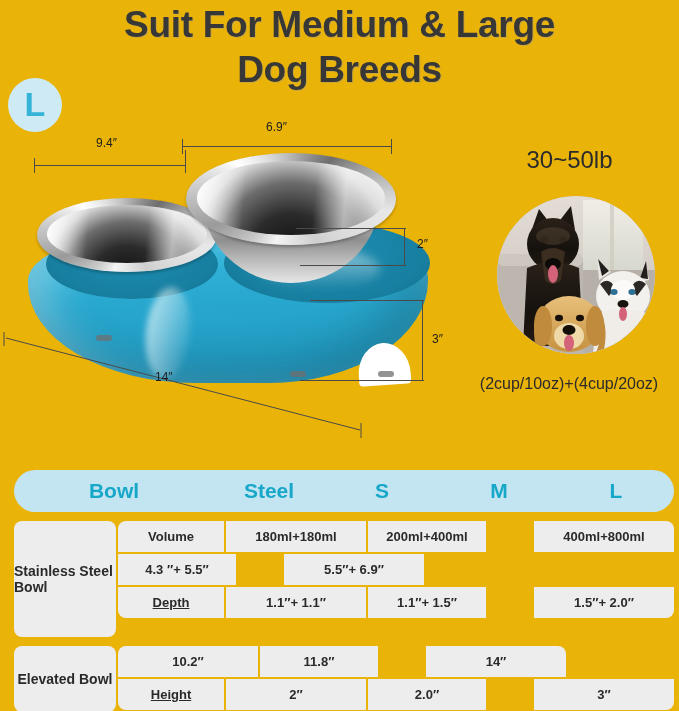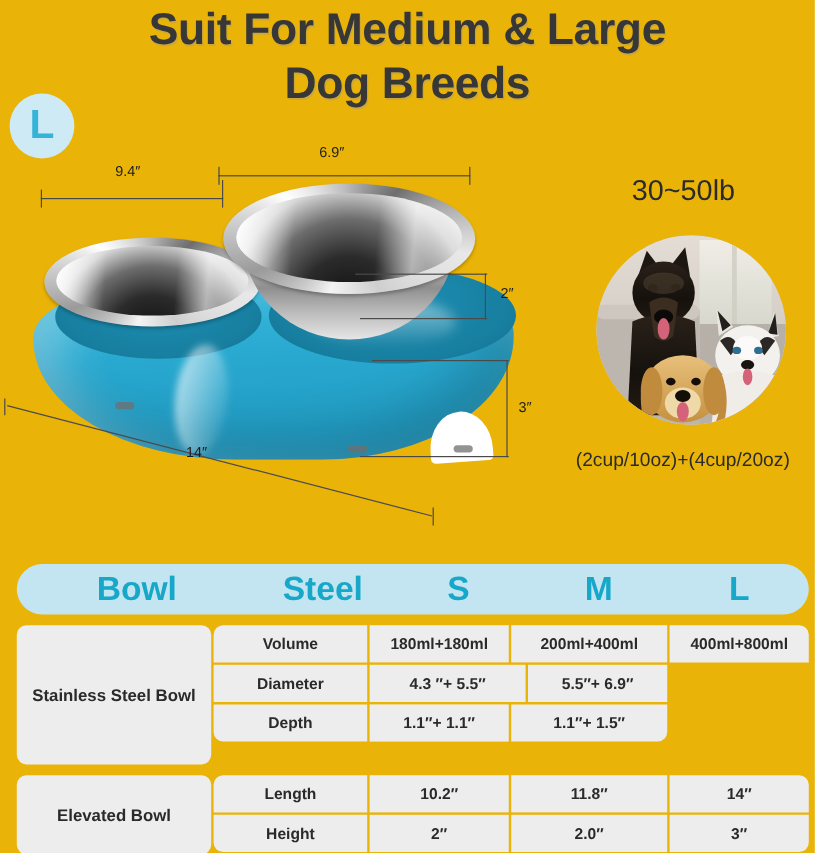--- a/index.html
+++ b/index.html
@@ -119,7 +119,7 @@
     height:42px;background:#c3e4f1;border-radius:22px;display:flex;align-items:center;
   }
   .thead div{
-    font-size:28px;font-weight:bold;color:#17a8c9;text-align:center;
+    font-size:21px;font-weight:bold;color:#17a8c9;text-align:center;
   }
   .c1{width:200px;} .c2{width:110px;} .c3{width:116px;} .c4{width:118px;} .c5{width:116px;}
 

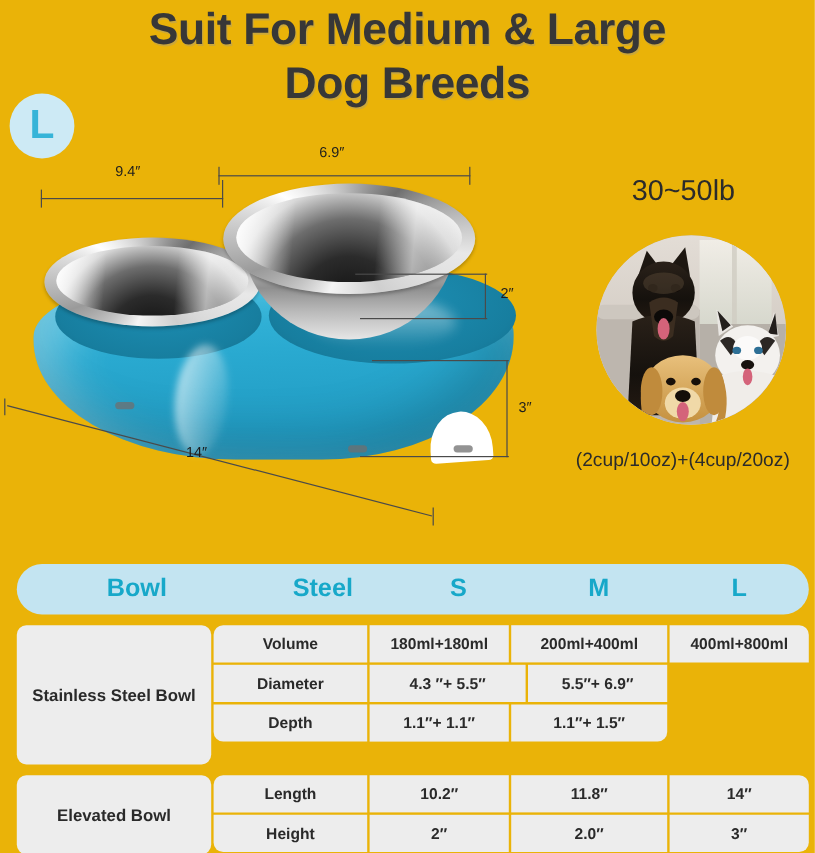--- a/index.html
+++ b/index.html
@@ -141,7 +141,7 @@
   .rows .trow:first-child .cell:last-child{border-top-right-radius:8px;}
   .rows .trow:last-child .cell:first-child{border-bottom-left-radius:8px;}
   .rows .trow:last-child .cell:last-child{border-bottom-right-radius:8px;}
-  .lbl{width:128px;}
+  .lbl{width:106px;}
   .val{width:116px;}
   .val.m{width:130px;}
 </style>

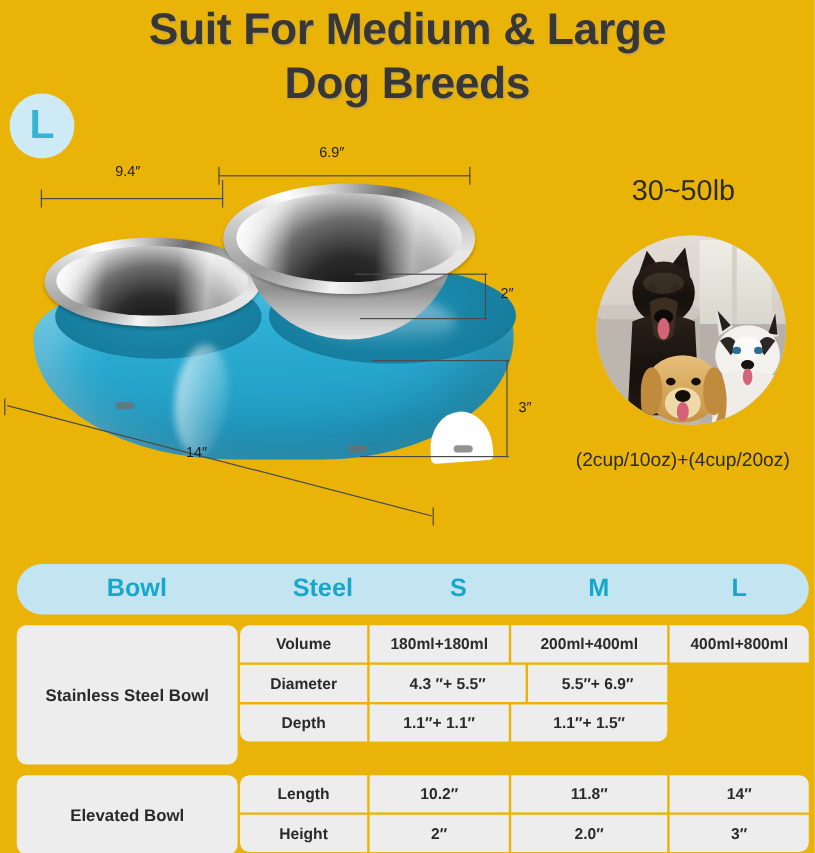--- a/index.html
+++ b/index.html
@@ -142,7 +142,7 @@
   .rows .trow:last-child .cell:first-child{border-bottom-left-radius:8px;}
   .rows .trow:last-child .cell:last-child{border-bottom-right-radius:8px;}
   .lbl{width:106px;}
-  .val{width:116px;}
+  .val{width:140px;}
   .val.m{width:130px;}
 </style>
 </head>

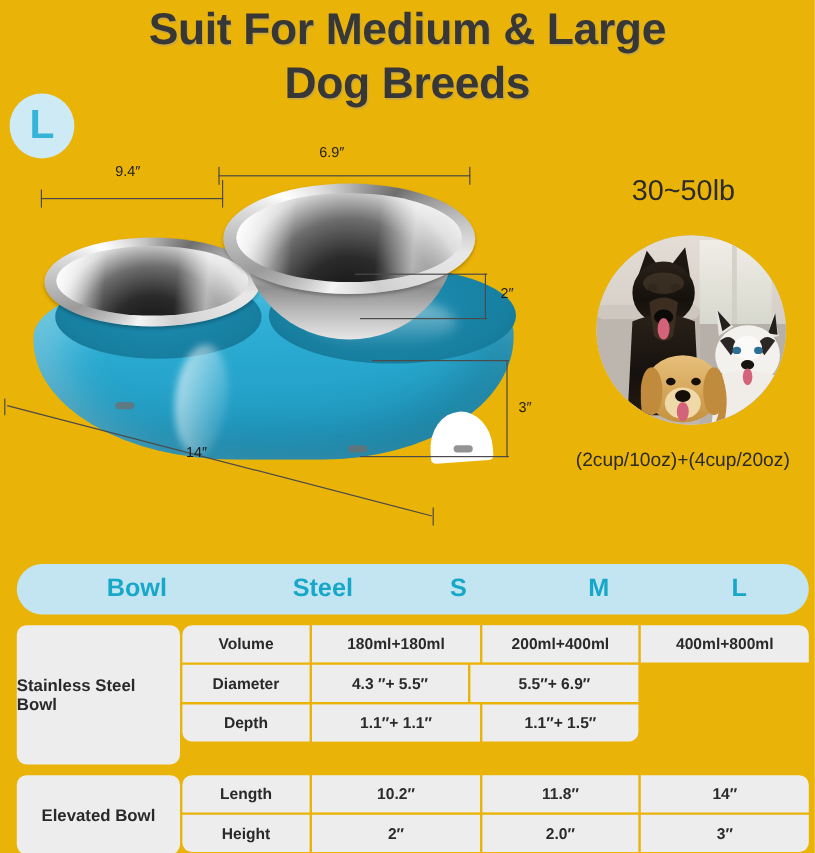--- a/index.html
+++ b/index.html
@@ -143,7 +143,7 @@
   .rows .trow:last-child .cell:last-child{border-bottom-right-radius:8px;}
   .lbl{width:106px;}
   .val{width:140px;}
-  .val.m{width:130px;}
+  .val.m{width:118px;}
 </style>
 </head>
 <body>

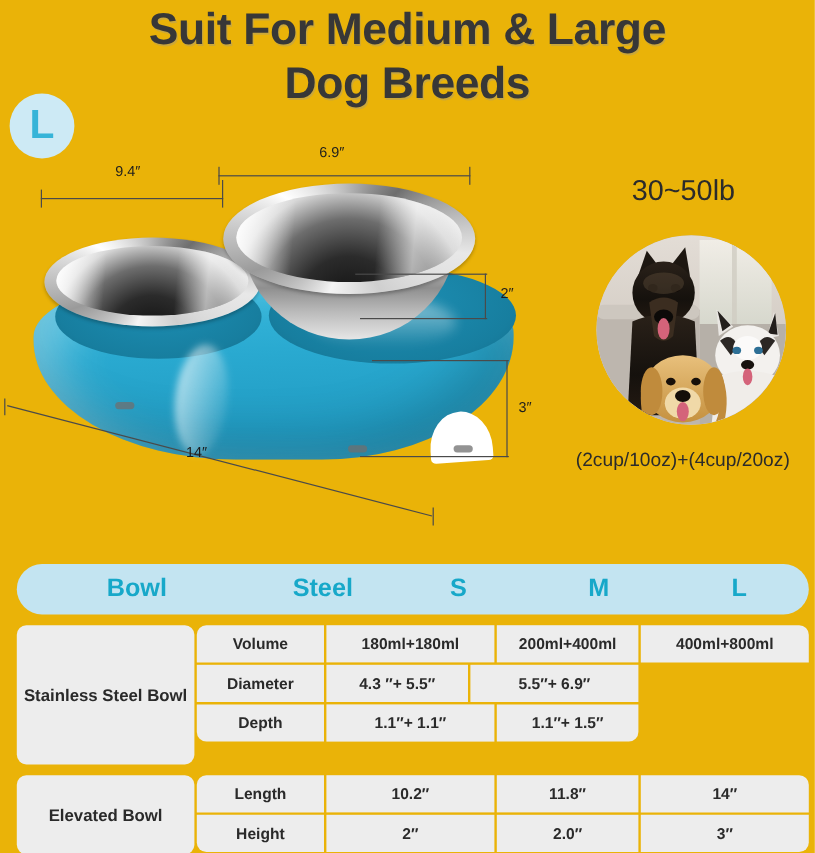--- a/index.html
+++ b/index.html
@@ -136,7 +136,7 @@
     background:#ededed;height:31px;display:flex;align-items:center;justify-content:center;
     font-size:13px;font-weight:bold;color:#2a2a2a;margin-right:2px;white-space:nowrap;
   }
-  .cell:last-child{margin-right:0;}
+  .cell:last-child{margin-right:0;margin-left:46px;}
   .rows .trow:first-child .cell:first-child{border-top-left-radius:8px;}
   .rows .trow:first-child .cell:last-child{border-top-right-radius:8px;}
   .rows .trow:last-child .cell:first-child{border-bottom-left-radius:8px;}

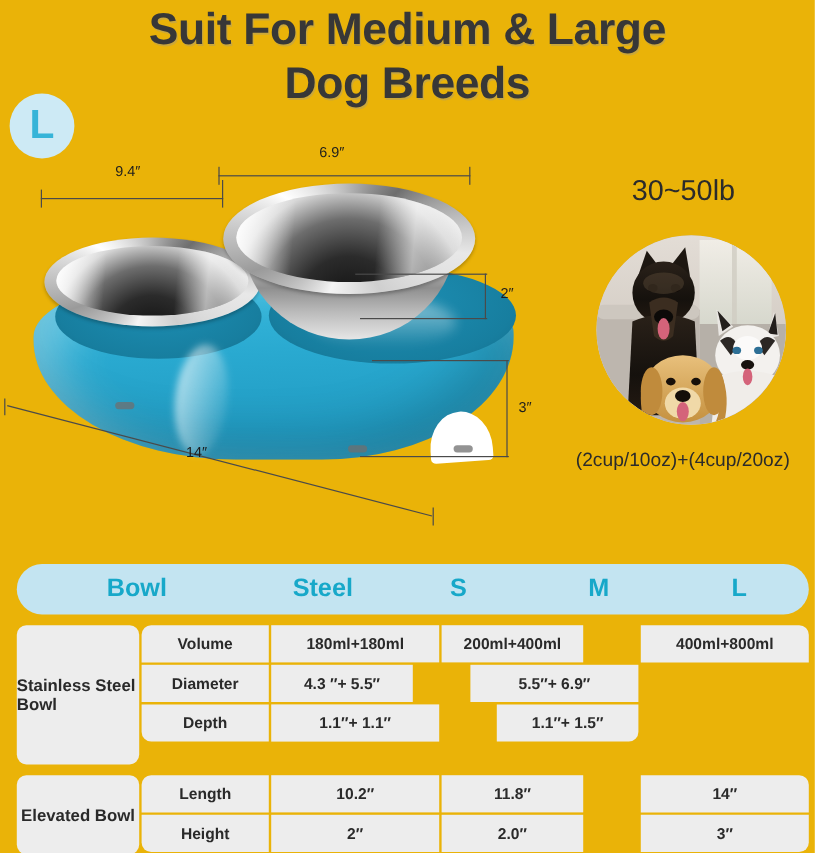--- a/index.html
+++ b/index.html
@@ -311,7 +311,6 @@
         </div>
 
         <div class="trow">
-          <div class="cell lbl">Diameter</div>
           <div class="cell val m">4.3 ″+ 5.5″</div>
           <div class="cell val">5.5″+ 6.9″</div>
         </div>

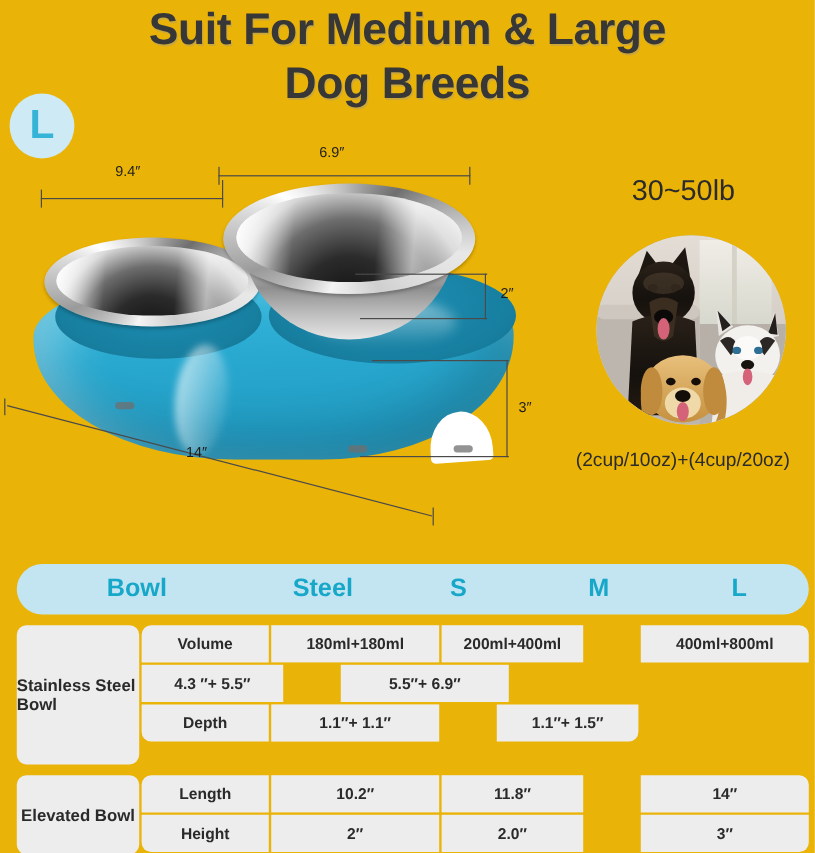--- a/index.html
+++ b/index.html
@@ -139,7 +139,7 @@
   .cell:last-child{margin-right:0;margin-left:46px;}
   .rows .trow:first-child .cell:first-child{border-top-left-radius:8px;}
   .rows .trow:first-child .cell:last-child{border-top-right-radius:8px;}
-  .rows .trow:last-child .cell:first-child{border-bottom-left-radius:8px;}
+  .rows .trow:last-child .cell:first-child{border-bottom-left-radius:8px;text-decoration:underline;}
   .rows .trow:last-child .cell:last-child{border-bottom-right-radius:8px;}
   .lbl{width:106px;}
   .val{width:140px;}

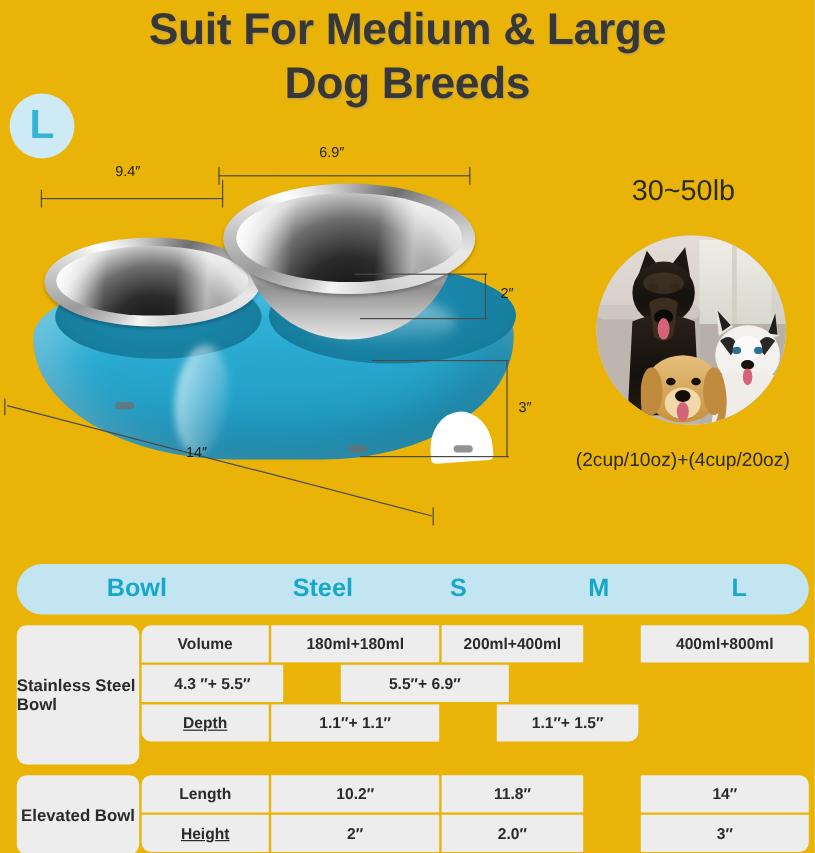--- a/index.html
+++ b/index.html
@@ -319,6 +319,7 @@
           <div class="cell lbl">Depth</div>
           <div class="cell val">1.1″+ 1.1″</div>
           <div class="cell val m">1.1″+ 1.5″</div>
+          <div class="cell val">1.5″+ 2.0″</div>
         </div>
 
       </div>

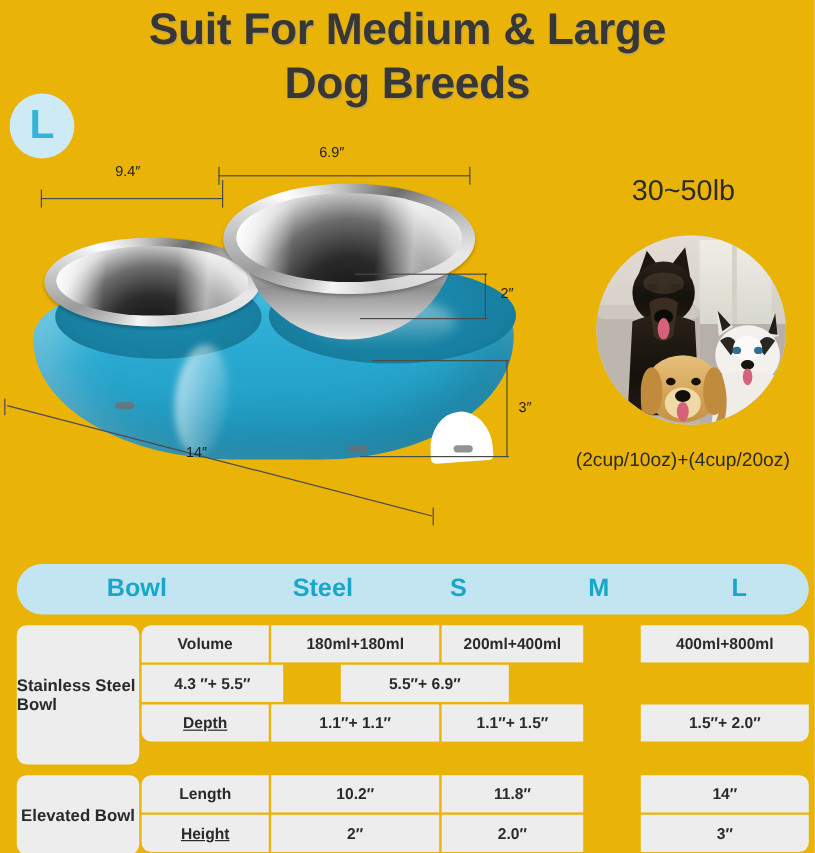--- a/index.html
+++ b/index.html
@@ -330,7 +330,6 @@
       <div class="rows">
 
         <div class="trow">
-          <div class="cell lbl">Length</div>
           <div class="cell val">10.2″</div>
           <div class="cell val m">11.8″</div>
           <div class="cell val">14″</div>

